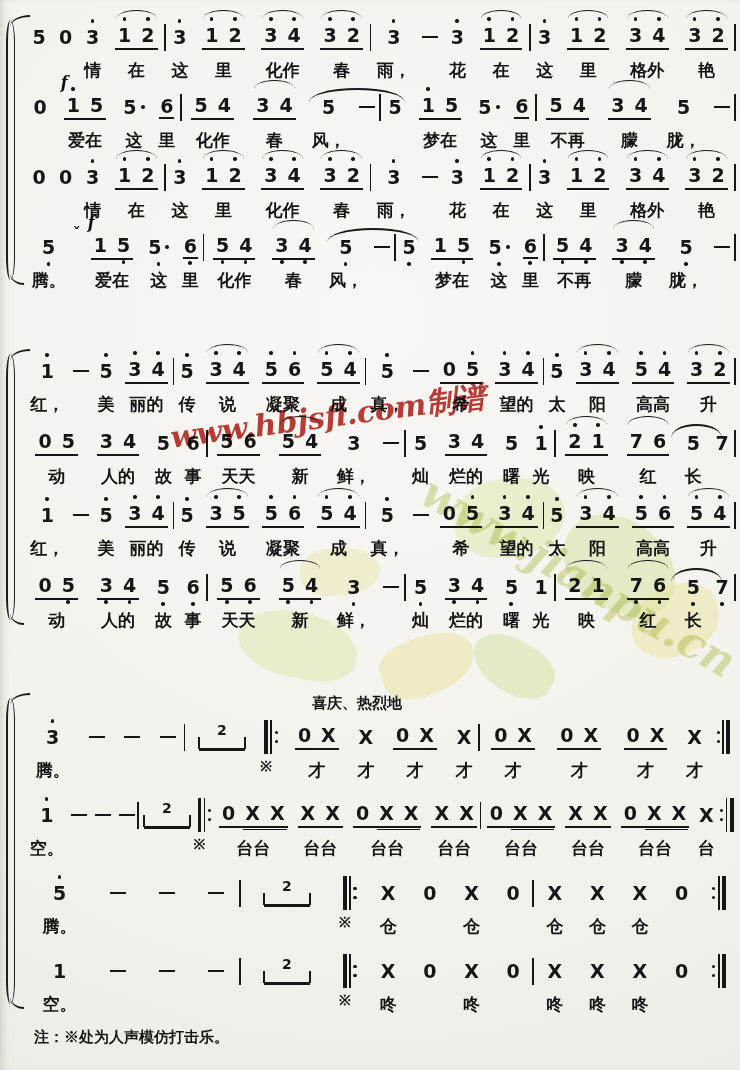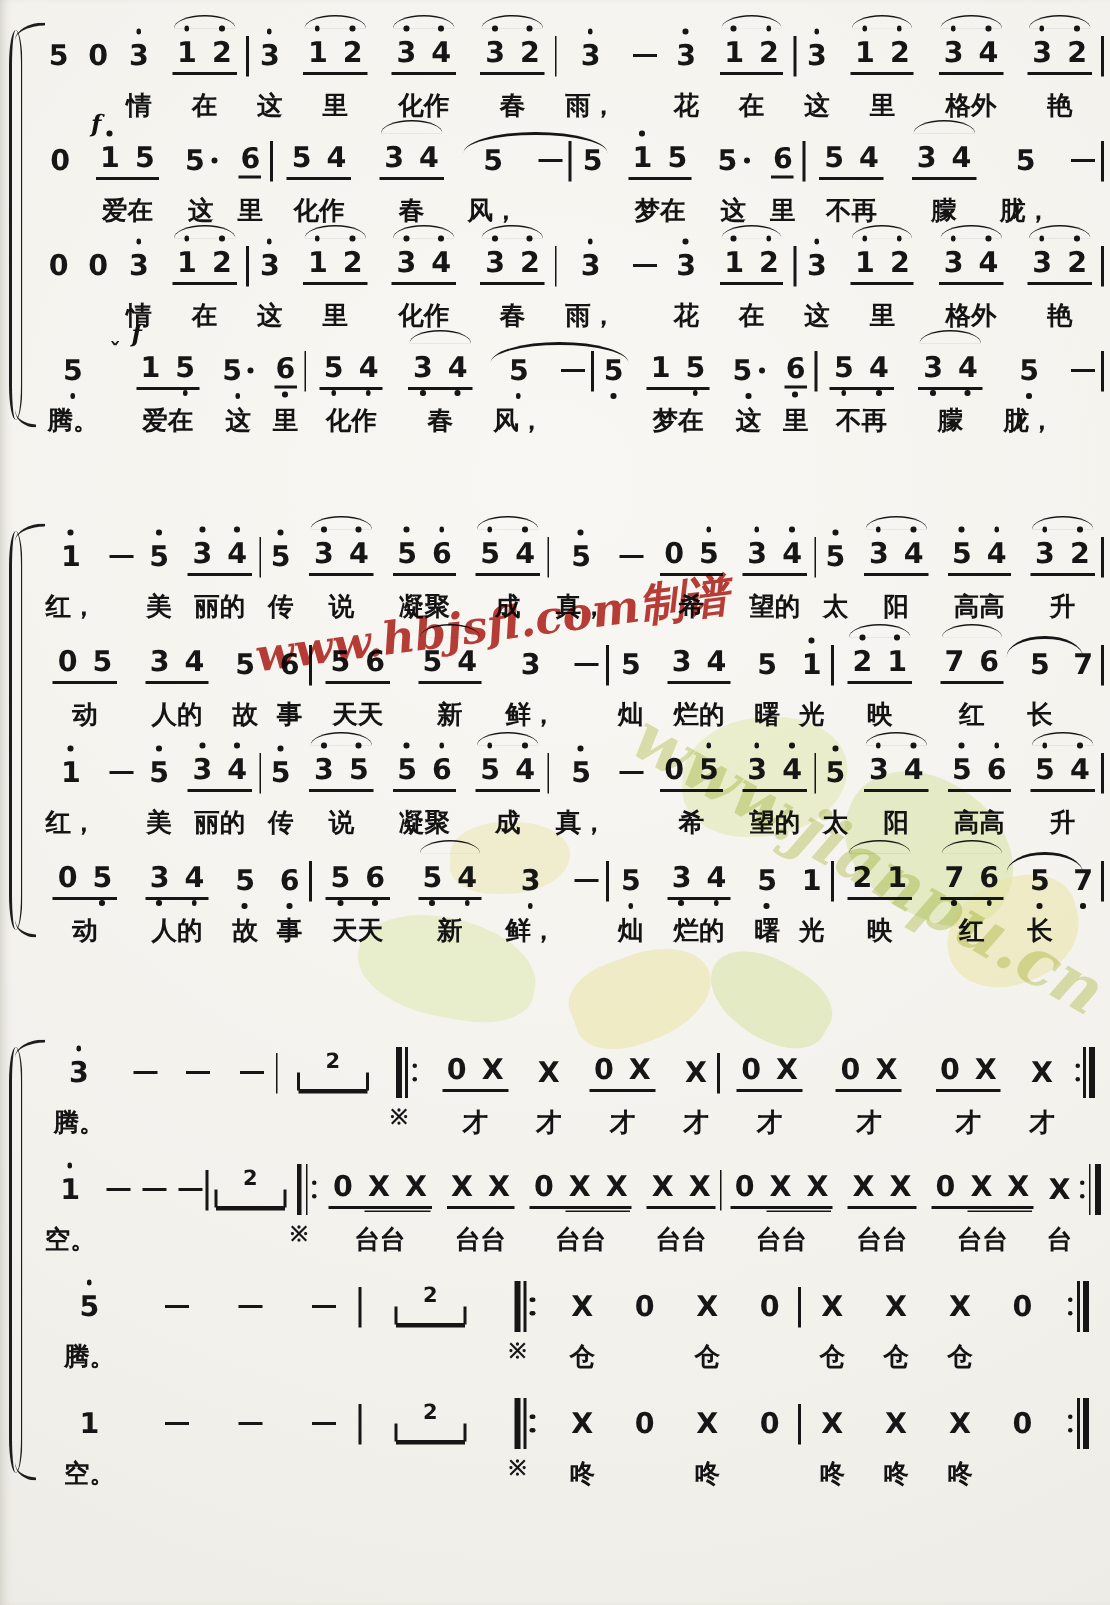--- a/index.html
+++ b/index.html
@@ -1613,6 +1613,7 @@
       </section>
       <section class="system sys3">
         <div class="brk"></div>
+        <div class="tempo">喜庆、热烈地</div>
         <div class="staffline">
           <div class="mea" style="flex-grow: 5.2;">
             <div class="slot" style="flex-grow: 1;">

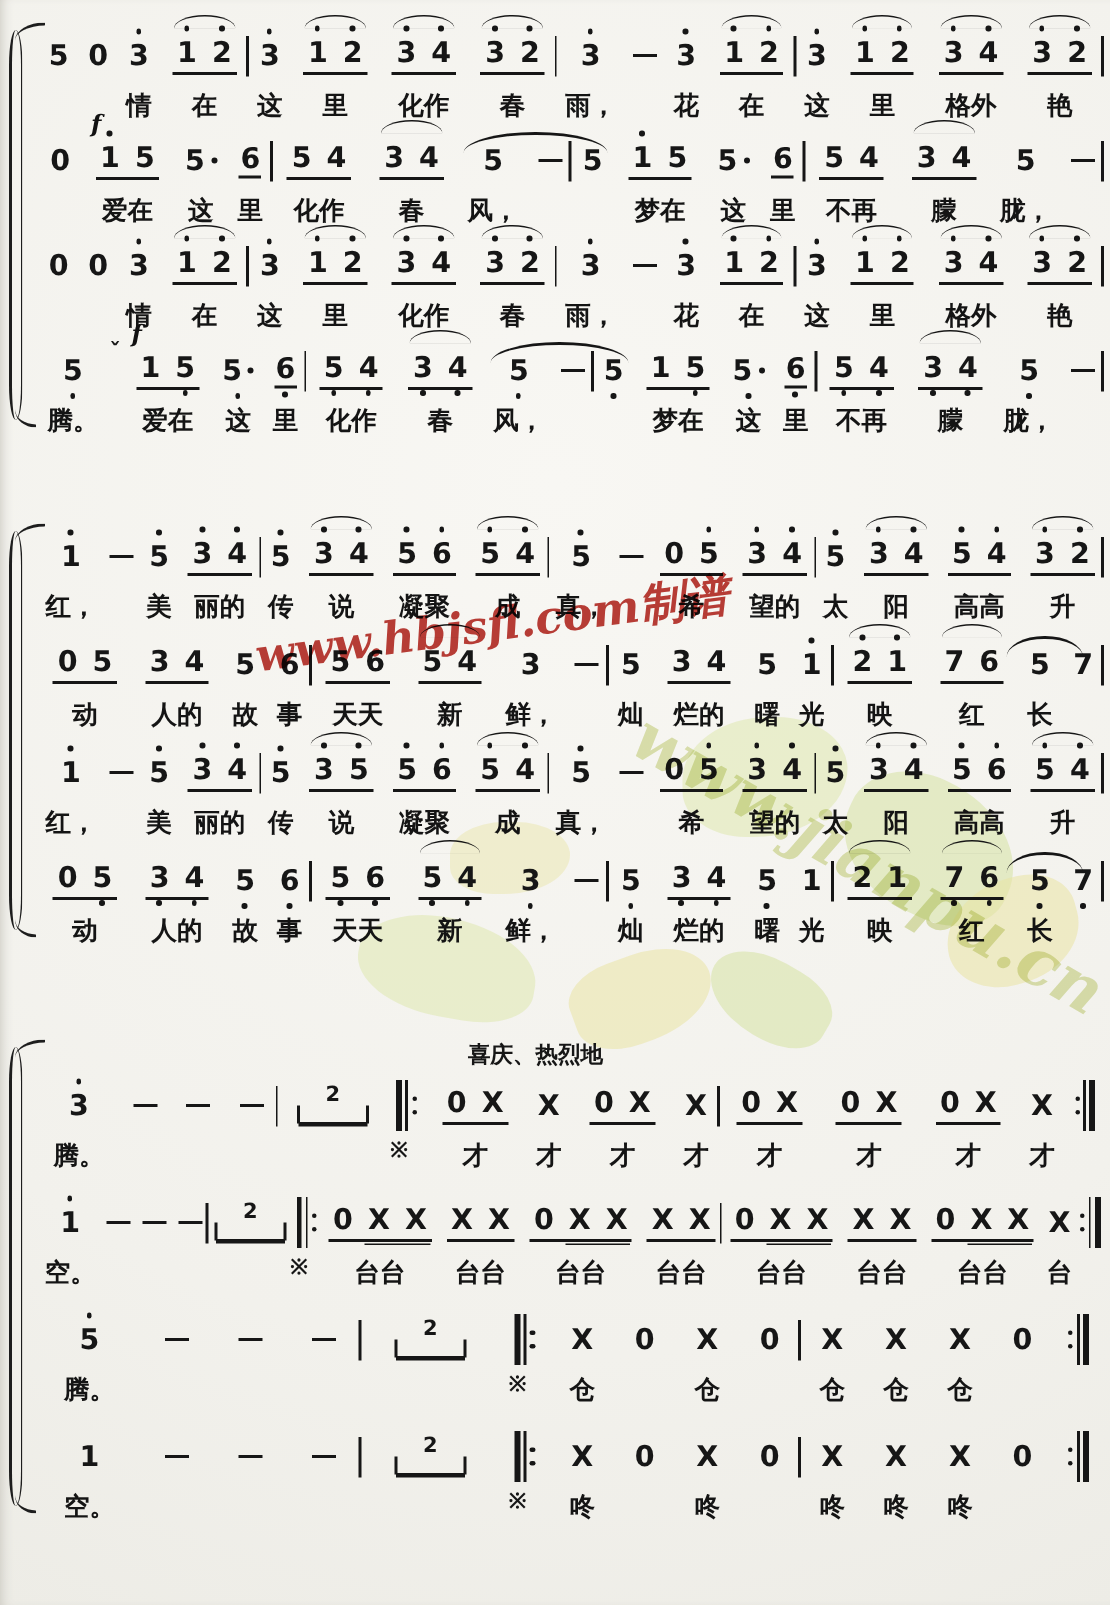--- a/index.html
+++ b/index.html
@@ -2244,6 +2244,7 @@
       </section>
     </div>
 
+  <div class="footnote">注：※处为人声模仿打击乐。</div>
 </div>
 
 </body></html>

